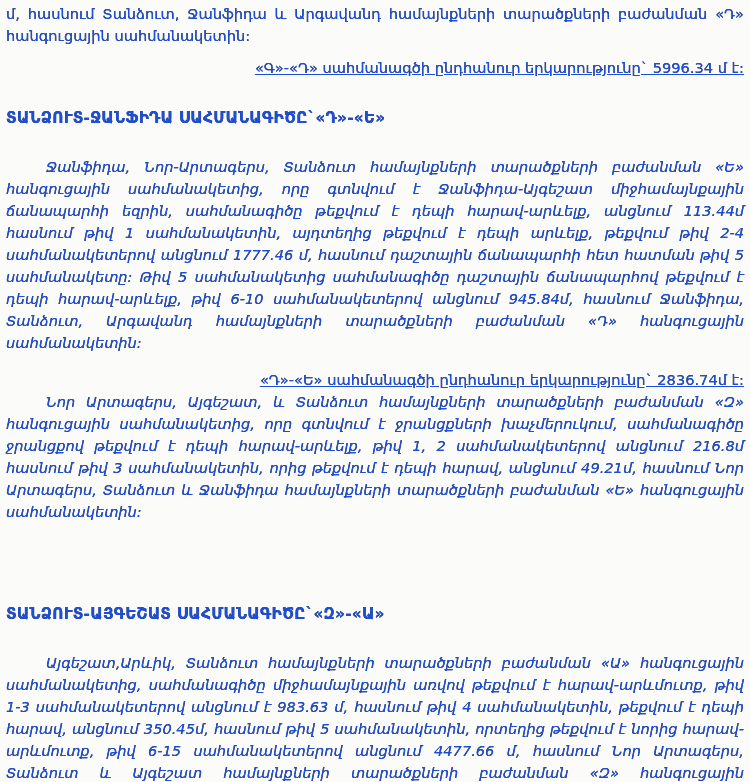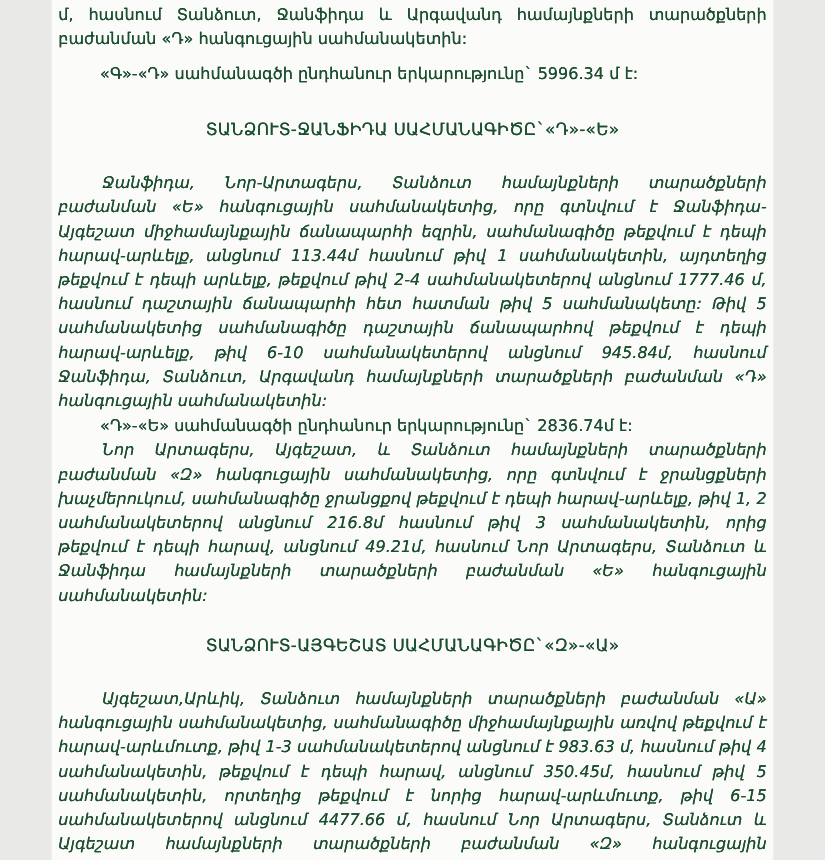--- a/index.html
+++ b/index.html
@@ -9,13 +9,13 @@
   }
   .scan-page {
     position: relative;
-    width: 656px;
+    width: 750px;
     height: 782px;
     box-sizing: border-box;
     margin: 0 auto;
     padding: 3px 6px 0 6px;
     background: #fbfbf9;
-    color: #14532d;
+    color: #1d4ed8;
     font-family: "DejaVu Sans", sans-serif;
     font-size: 14.6px;
     line-height: 22px;

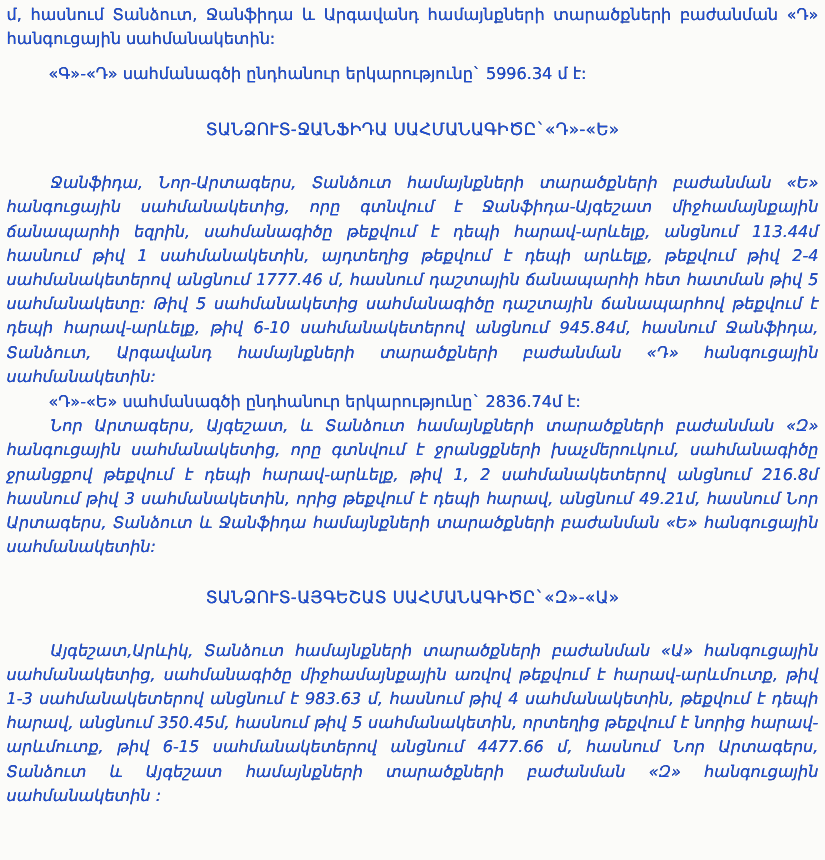--- a/index.html
+++ b/index.html
@@ -33,7 +33,8 @@
   .total-line {
     margin: 10px 0 0 0;
     text-indent: 38px;
-    text-align: left;
+    text-align: right;
+    text-decoration: underline;
   }
   .total-line.tight {
     margin-top: 1px;

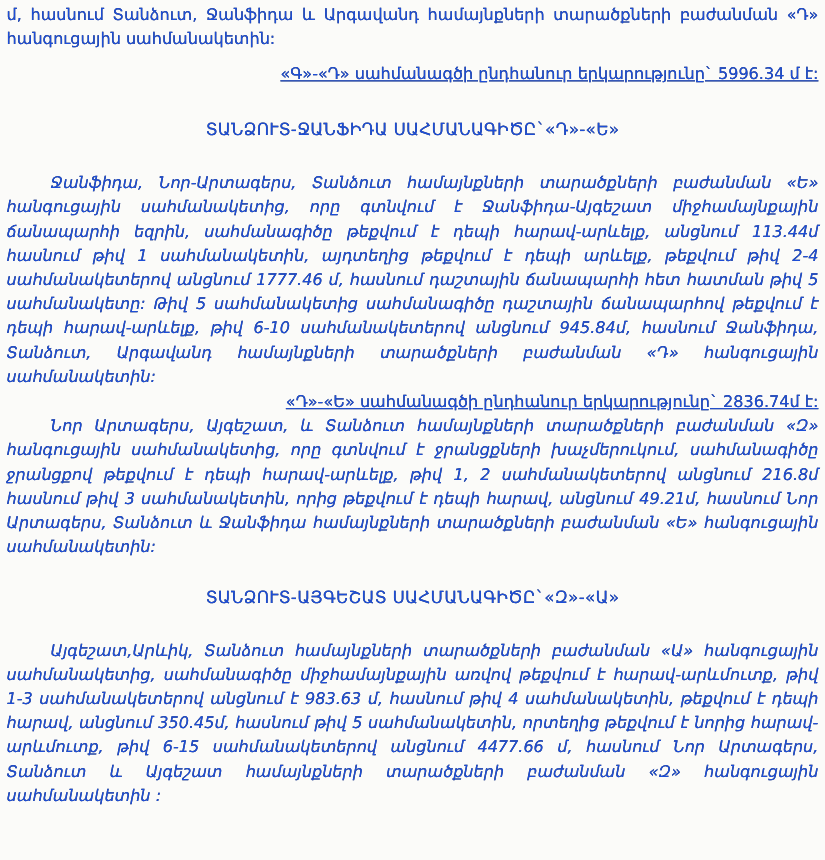--- a/index.html
+++ b/index.html
@@ -41,8 +41,8 @@
   }
   .section-heading {
     margin: 28px 0 27px 0;
-    text-align: center;
-    font-weight: normal;
+    text-align: left;
+    font-weight: bold;
     font-size: 15.4px;
     letter-spacing: 0.2px;
   }

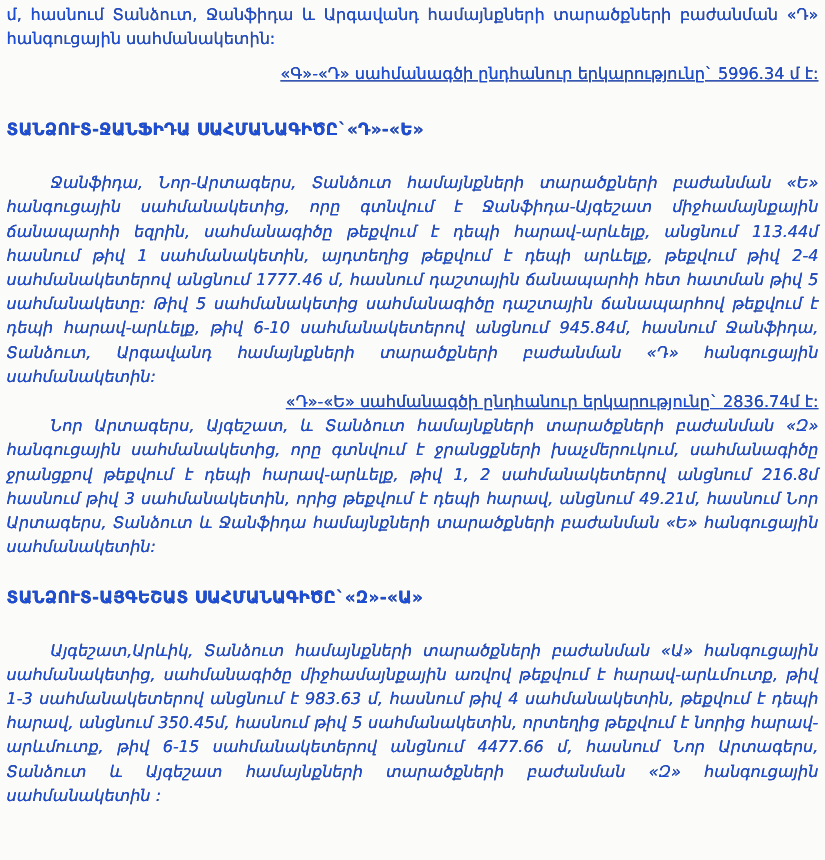--- a/index.html
+++ b/index.html
@@ -37,7 +37,7 @@
     text-decoration: underline;
   }
   .total-line.tight {
-    margin-top: 1px;
+    margin-top: 15px;
   }
   .section-heading {
     margin: 28px 0 27px 0;

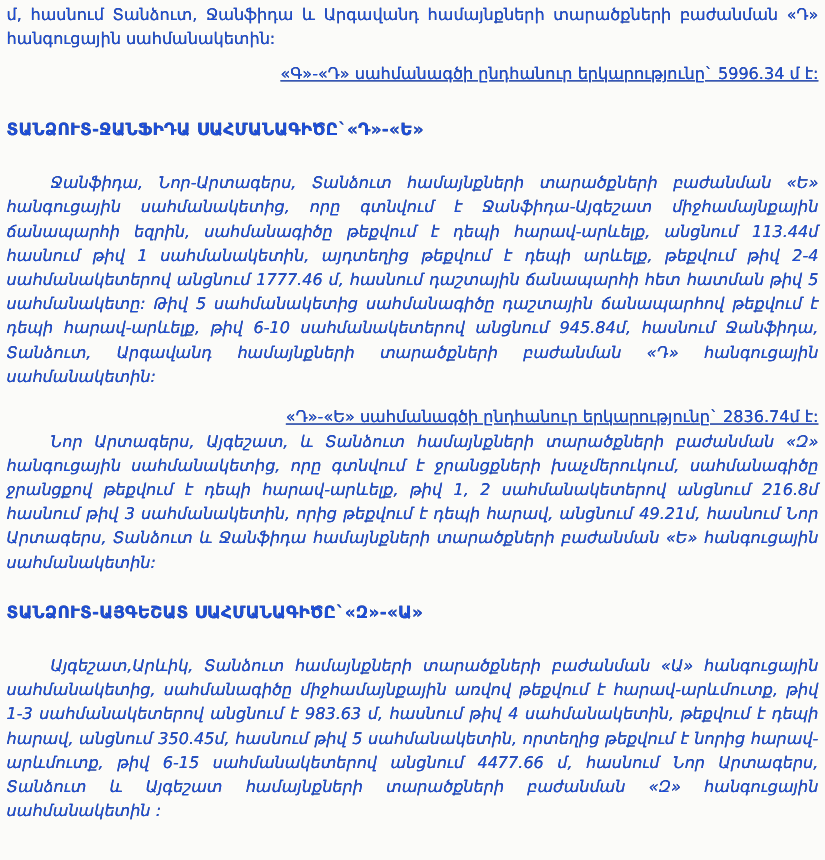--- a/index.html
+++ b/index.html
@@ -47,7 +47,7 @@
     letter-spacing: 0.2px;
   }
   .section-heading.extra-gap {
-    margin-top: 23px;
+    margin-top: 80px;
   }
 </style>
 </head>

